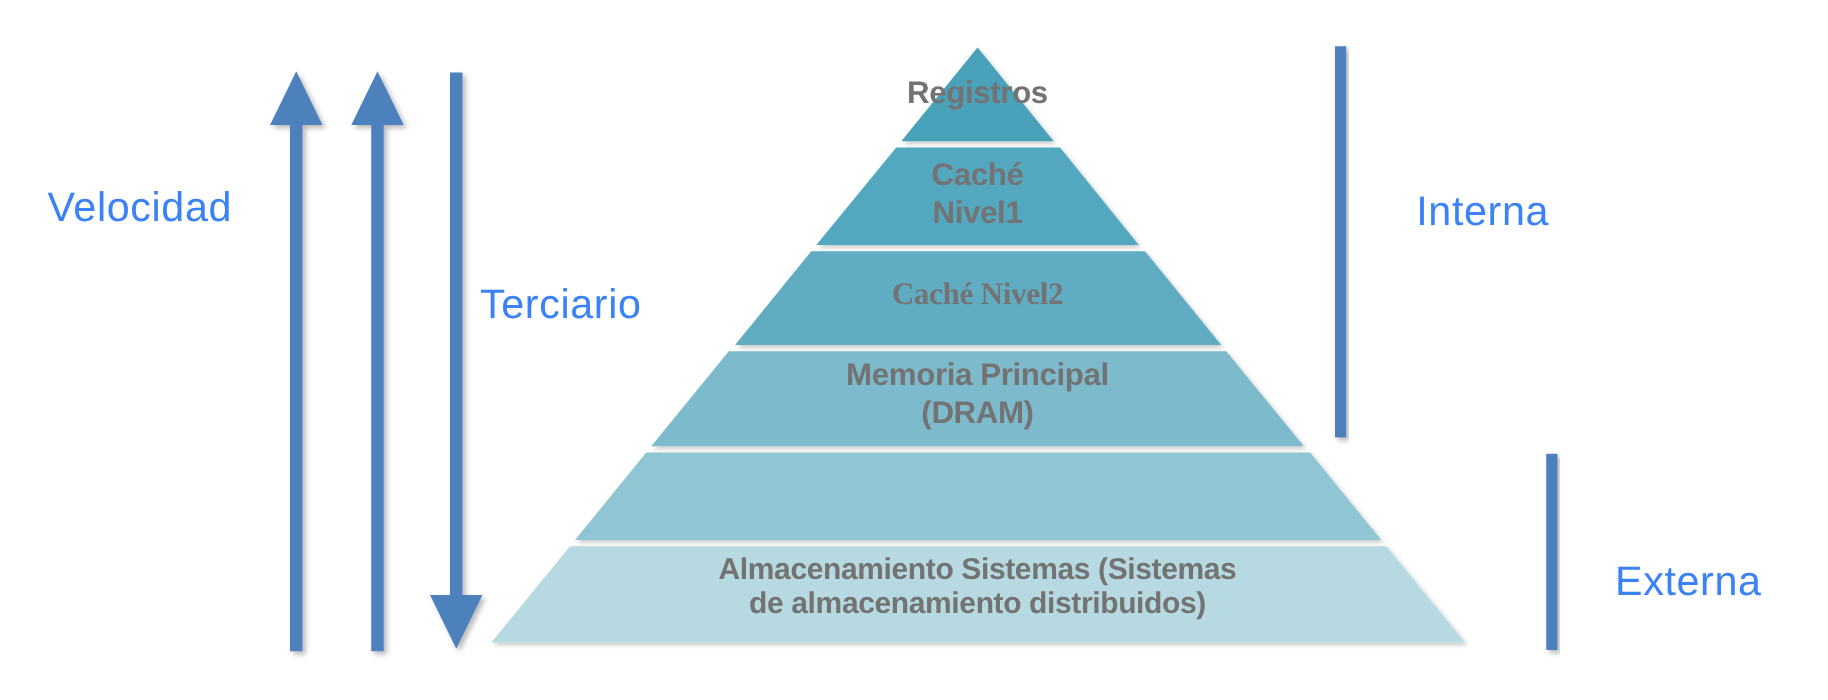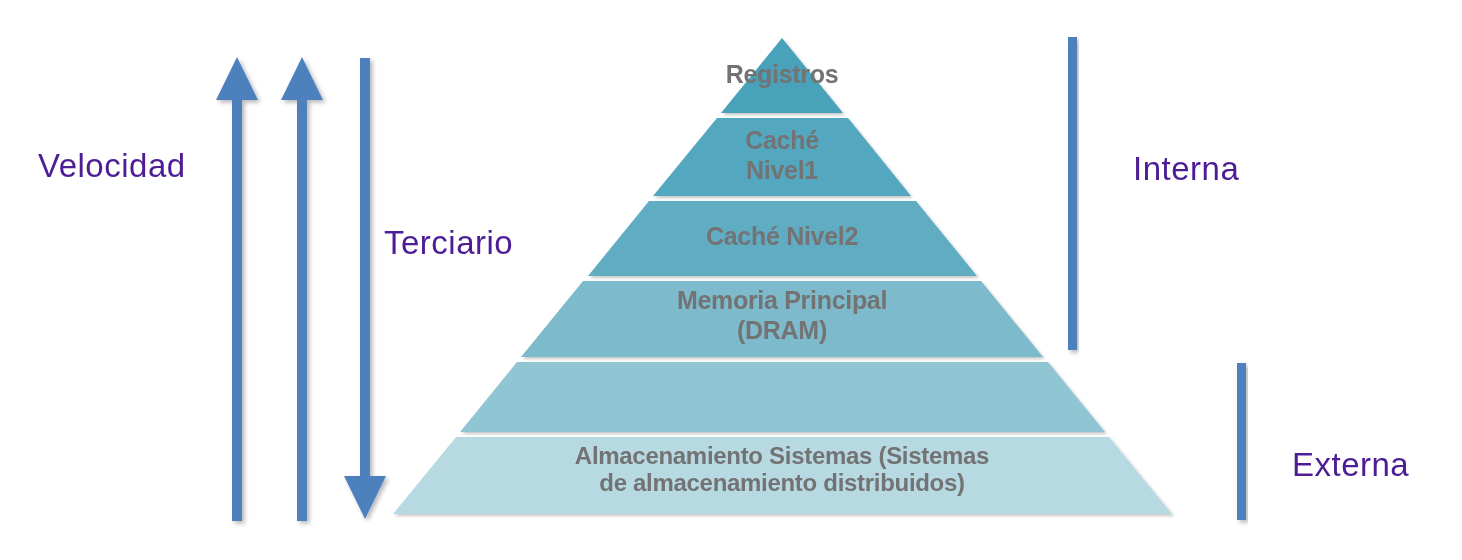--- a/index.html
+++ b/index.html
@@ -24,7 +24,7 @@
     position: absolute;
     font-size: 33px;
     font-weight: 400;
-    color: #4c1d95;
+    color: #3b82f6;
     letter-spacing: 0.5px;
     white-space: nowrap;
   }

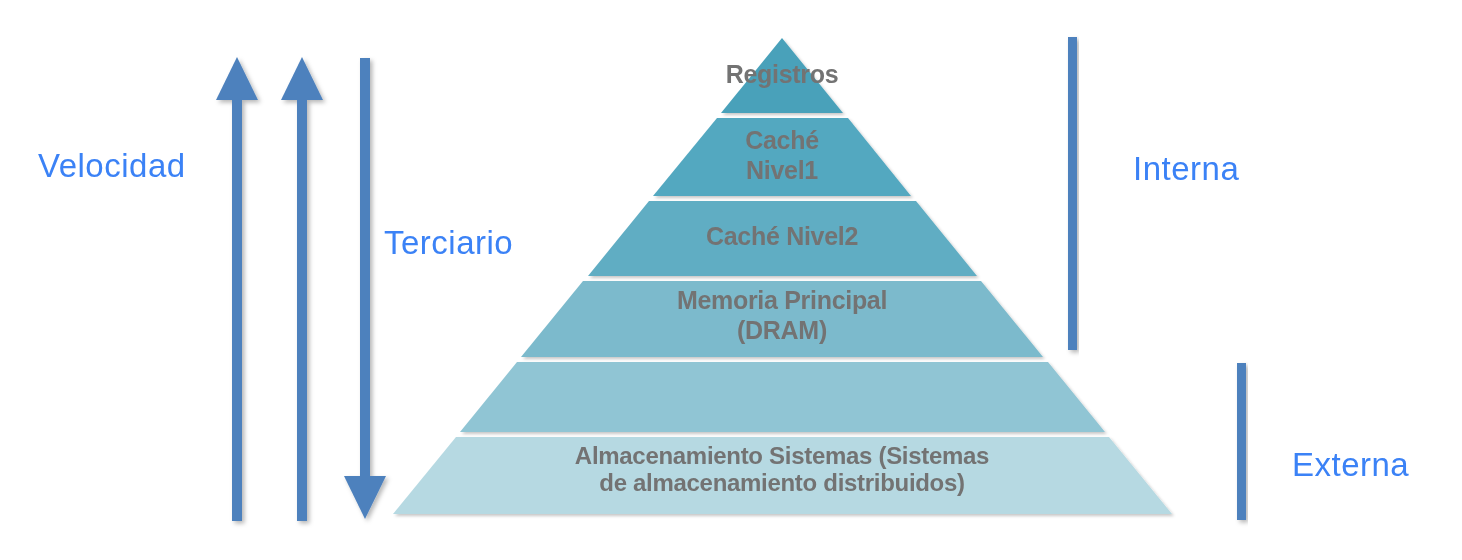--- a/index.html
+++ b/index.html
@@ -102,7 +102,7 @@
     <span>Nivel1</span>
   </div>
 
-  <div class="level-label" style="top:221px;">
+  <div class="level-label" style="top:221px;font-family:Liberation Serif, serif;">
     <span>Caché Nivel2</span>
   </div>
 

